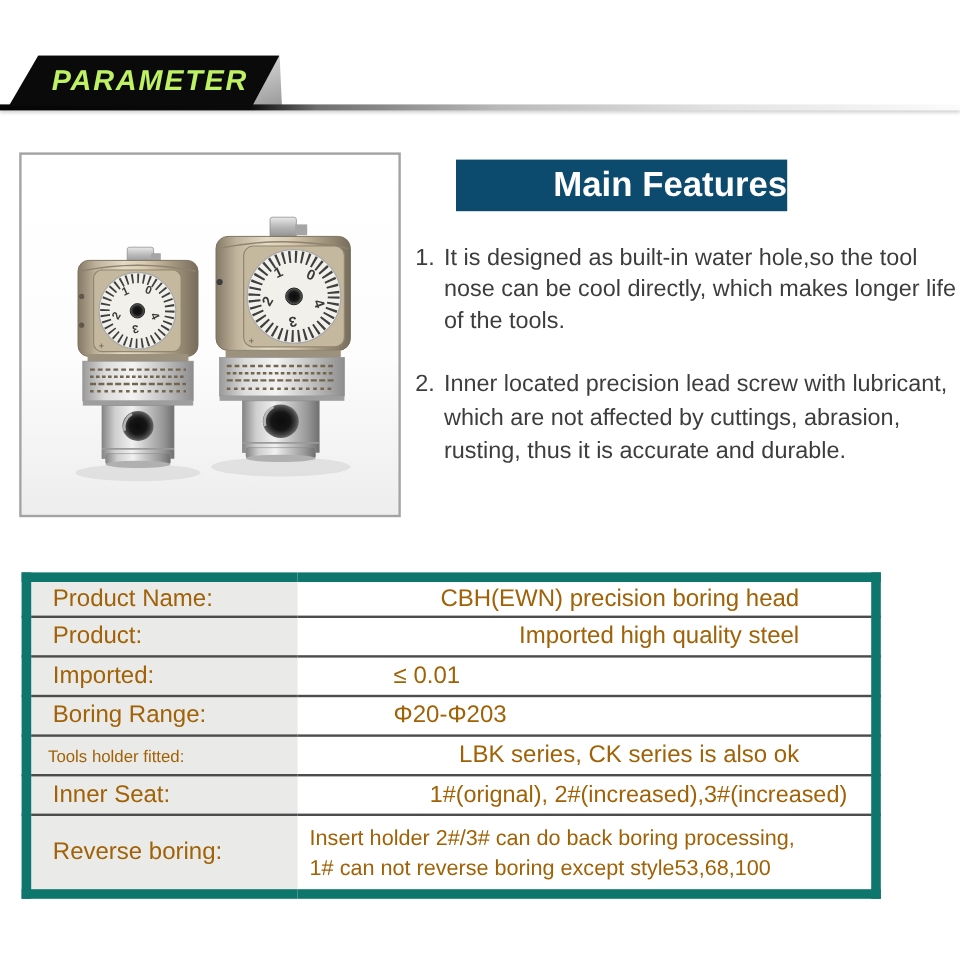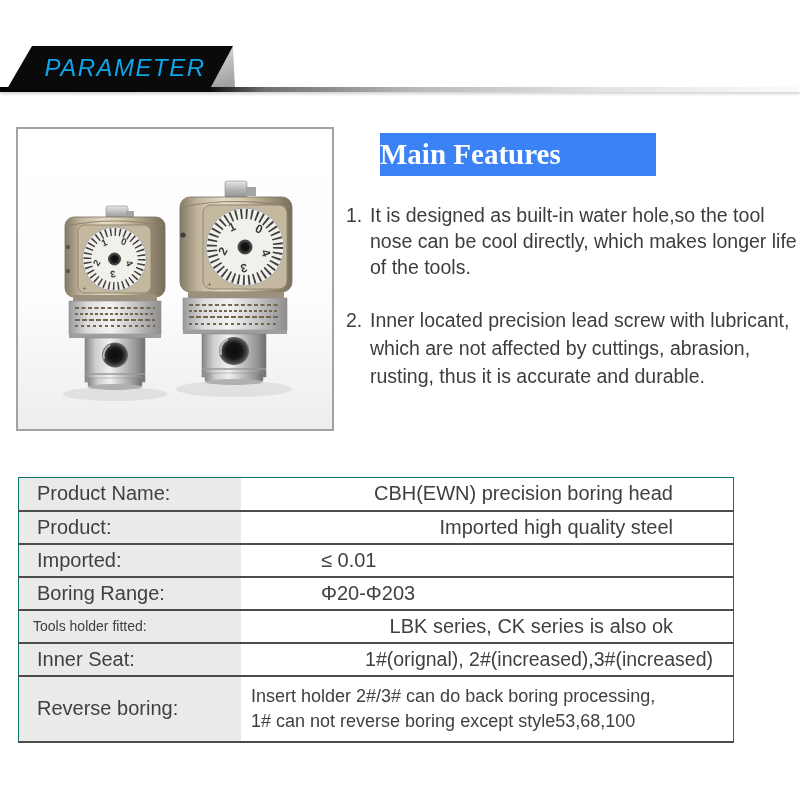--- a/index.html
+++ b/index.html
@@ -16,7 +16,7 @@
   .banner{position:absolute;left:7px;top:46px;width:226px;height:43px;z-index:3;
     background:#0a0a0a;clip-path:polygon(25px 0%,226px 0%,203px 100%,0% 100%);
     display:flex;align-items:center;justify-content:center;}
-  .banner span{color:#0ea5e9;font-size:24px;font-weight:normal;font-style:italic;
+  .banner span{color:#bef264;font-size:24px;font-weight:bold;font-style:italic;
     letter-spacing:1.5px;transform:translateX(5px);}
 
   

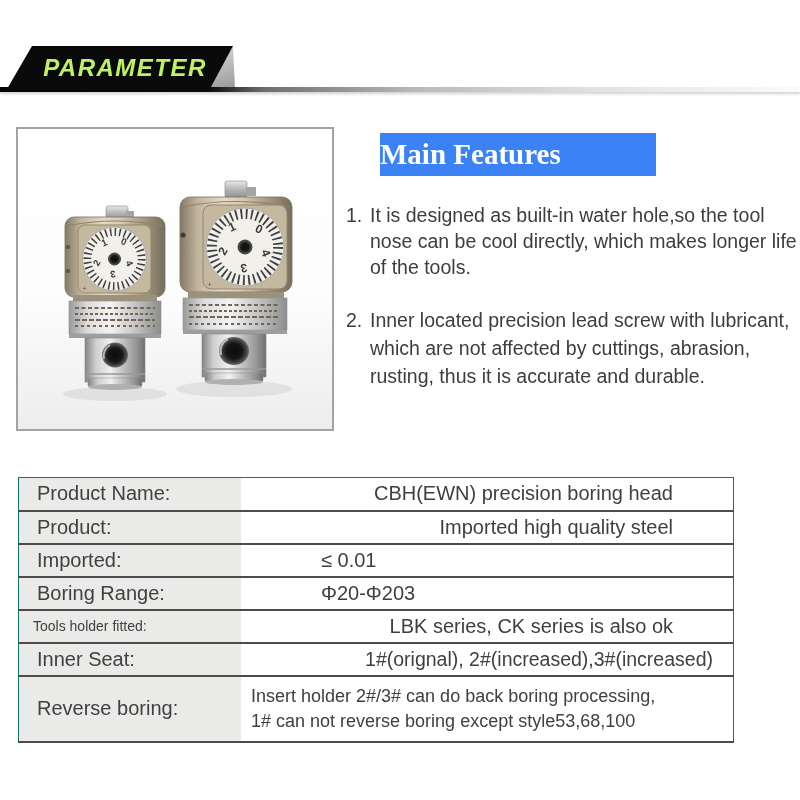--- a/index.html
+++ b/index.html
@@ -26,7 +26,7 @@
 
   
   .features-title{position:absolute;left:380px;top:133px;width:276px;height:43px;
-    background:#3b82f6;color:#ffffff;display:flex;align-items:center;justify-content:flex-start;font-family:Liberation Serif, serif;}
+    background:#0c4a6e;color:#ffffff;display:flex;align-items:center;justify-content:flex-end;}
   .features-title span{font-size:29px;font-weight:bold;}
   .feature{position:absolute;left:346px;width:452px;display:flex;color:#3d3d3d;font-size:19.5px;}
   .feature .fnum{flex:0 0 24px;}

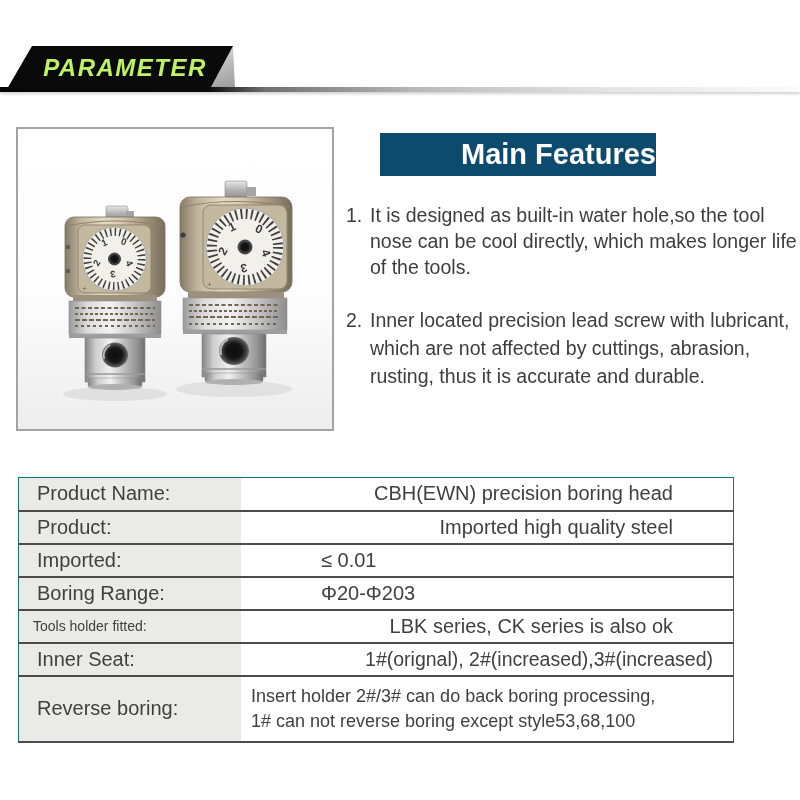--- a/index.html
+++ b/index.html
@@ -36,7 +36,7 @@
 
   
   .spec-table{position:absolute;left:18px;top:477px;width:716px;
-    border-collapse:collapse;color:#404040;border:1px solid #0f766e;}
+    border-collapse:collapse;color:#a16207;border:8px solid #0f766e;}
   .spec-table td{border-bottom:2px solid #4c4c4c;padding:0;}
   .spec-table tr{height:33px;}
   .spec-table tr:last-child{height:66px;}

